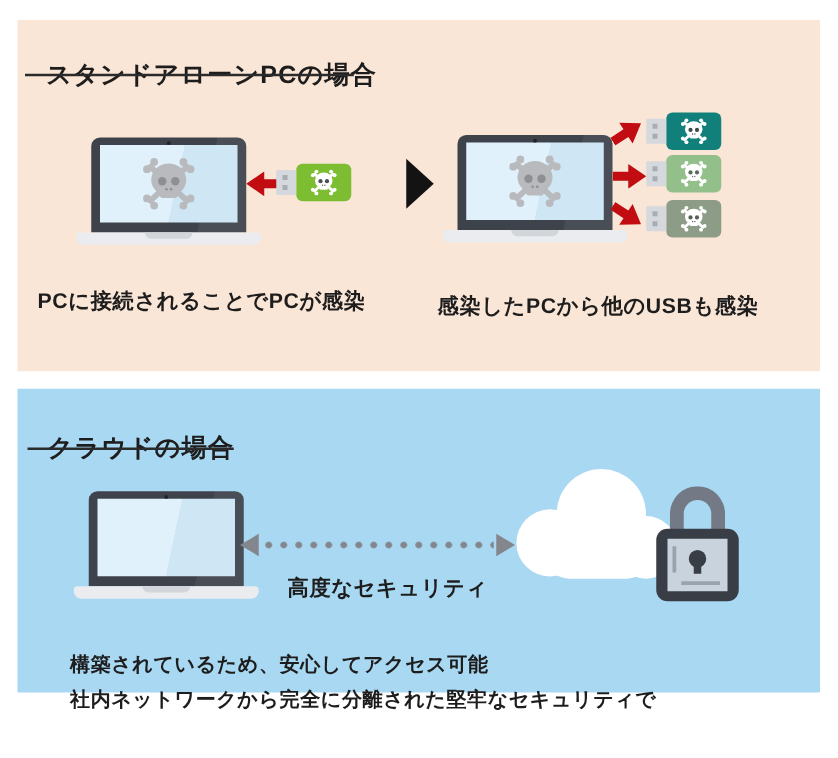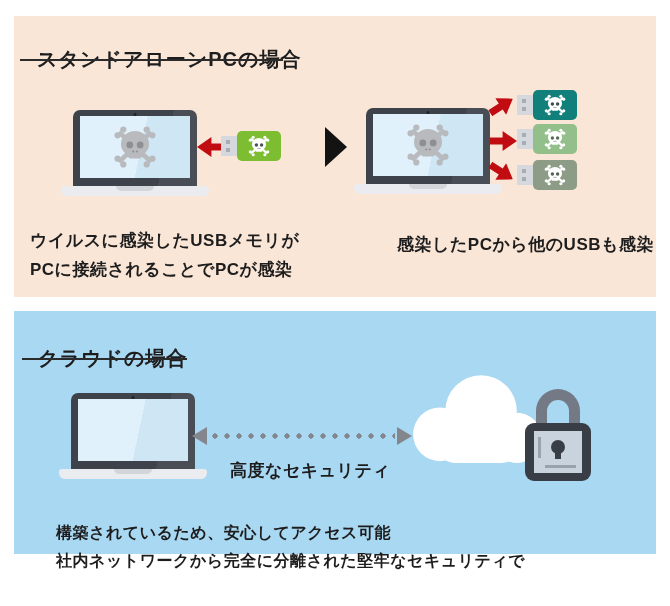--- a/index.html
+++ b/index.html
@@ -204,7 +204,6 @@
     </div>
 
     <div class="caption" style="left:16px; top:210px;">
-      <div>ウイルスに感染したUSBメモリが</div>
       <div>PCに接続されることでPCが感染</div>
     </div>
     <div class="caption" style="left:336px; top:214px;margin-left:47px;">

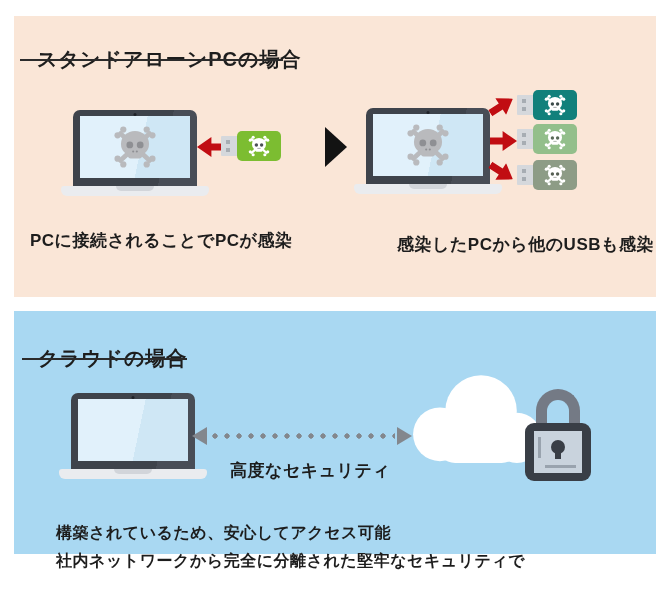--- a/index.html
+++ b/index.html
@@ -206,7 +206,7 @@
     <div class="caption" style="left:16px; top:210px;">
       <div>PCに接続されることでPCが感染</div>
     </div>
-    <div class="caption" style="left:336px; top:214px;margin-left:47px;">
+    <div class="caption" style="left:336px; top:214px;">
       <div>感染したPCから他のUSBも感染</div>
     </div>
   </section>

